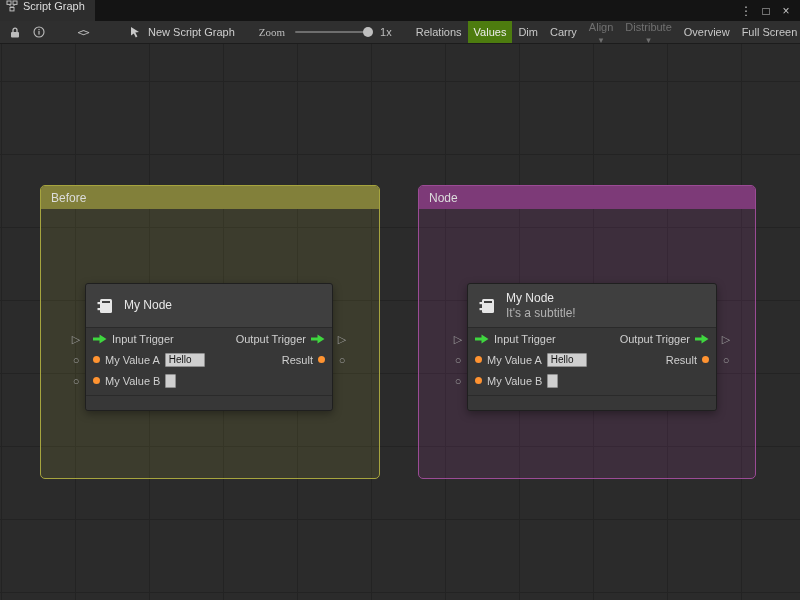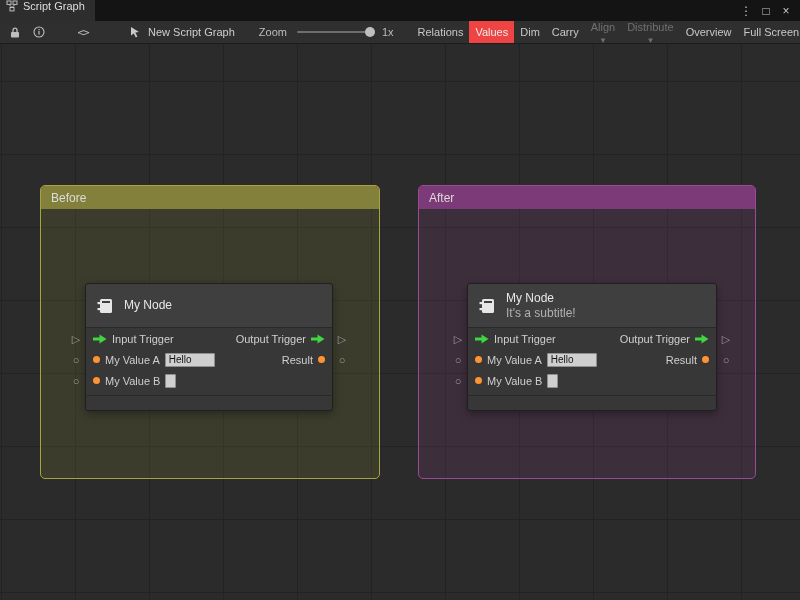--- a/index.html
+++ b/index.html
@@ -22,7 +22,7 @@
   .tb-code { margin-left:26px; font-family:"DejaVu Sans Mono", monospace; font-size:11px; color:#bdbdbd; letter-spacing:-1px; }
   .tb-pointer { margin-left:34px; }
   .graph-name { margin-left:4px; color:#cfcfcf; }
-  .zoom-label { margin-left:24px; color:#bdbdbd; }
+  .zoom-label { margin-left:24px; color:#bdbdbd;font-family:Liberation Serif, serif; }
   .zoom-slider { margin-left:10px; position:relative; width:76px; height:2px; background:#6e6e6e; border-radius:1px; flex:0 0 auto; }
   .zoom-knob { position:absolute; right:-2px; top:-4px; width:10px; height:10px; border-radius:50%; background:#bfbfbf; }
   .zoom-value { margin-left:9px; color:#bdbdbd; }

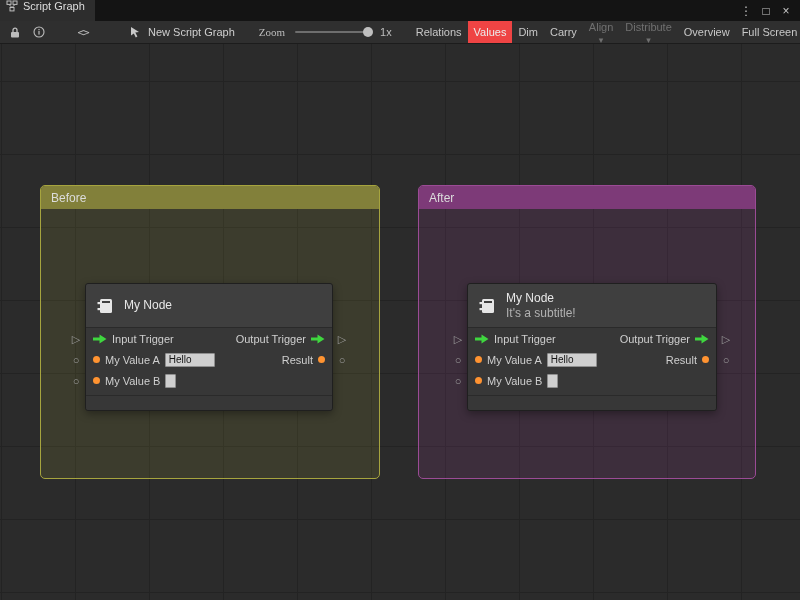--- a/index.html
+++ b/index.html
@@ -28,7 +28,7 @@
   .zoom-value { margin-left:9px; color:#bdbdbd; }
   .tb-buttons { display:flex; align-items:stretch; height:23px; margin-left:18px; }
   .tb-btn { display:flex; align-items:center; gap:3px; padding:0 6px; color:#c8c8c8; cursor:default; }
-  .tb-btn.active { background:#ef4444; color:#ececec; }
+  .tb-btn.active { background:#4d7c0f; color:#ececec; }
   .tb-btn.disabled { color:#707070;flex-direction:column; }
   .tb-btn .arrow { font-size:9px; line-height:1; }
 

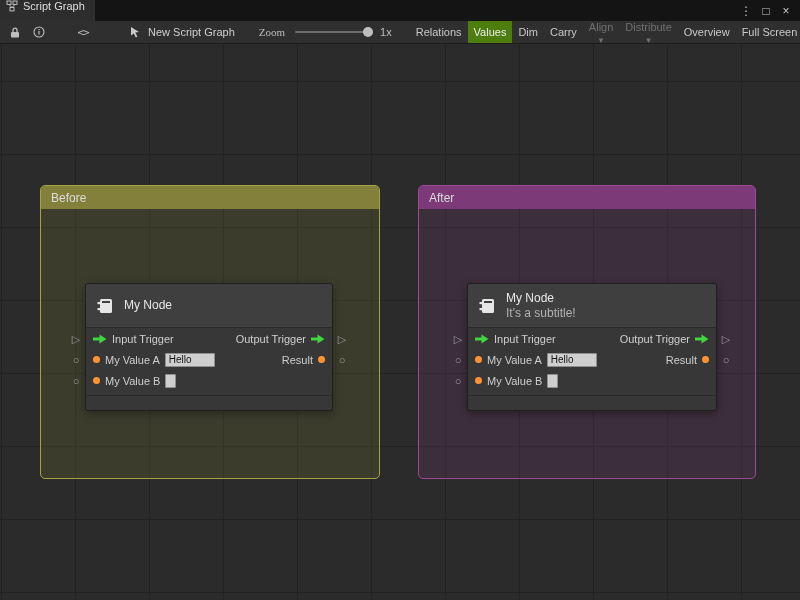--- a/index.html
+++ b/index.html
@@ -159,7 +159,7 @@
 
     <div class="group after">
       <div class="group-header">
-        <span>After</span>
+        <span>Node</span>
       </div>
       <div class="group-body"></div>
     </div>

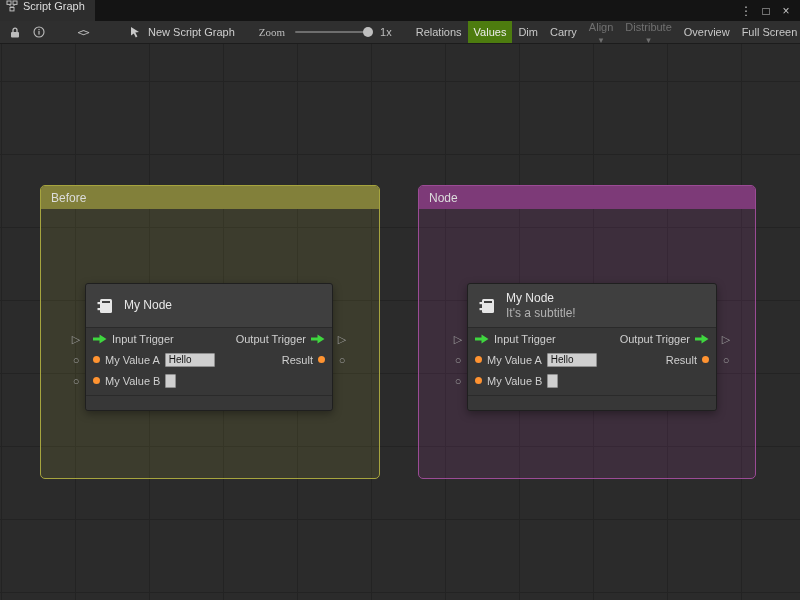--- a/index.html
+++ b/index.html
@@ -57,7 +57,7 @@
   .value-dot { width:7px; height:7px; border-radius:50%; background:#ff9331; flex:0 0 auto; }
   .flow-arrow { display:block; flex:0 0 auto; }
   .port-field { background:#cfcfcf; border:1px solid #8f8f8f; border-radius:1px; color:#141414; font-size:10px; font-family:"Liberation Sans", sans-serif; height:14px; padding:0 3px; }
-  .field-a { width:50px; }
+  .field-a { width:40px; }
   .field-b { width:11px; }
   .node-footer { height:15px; border-top:1px solid #2a2a2a; margin-top:4px; background:#373737; border-radius:0 0 3px 3px; }
   .ext-port { position:absolute; width:14px; height:21px; display:flex; align-items:center; justify-content:center; color:#9e9e9e; font-size:11px; line-height:1; }

